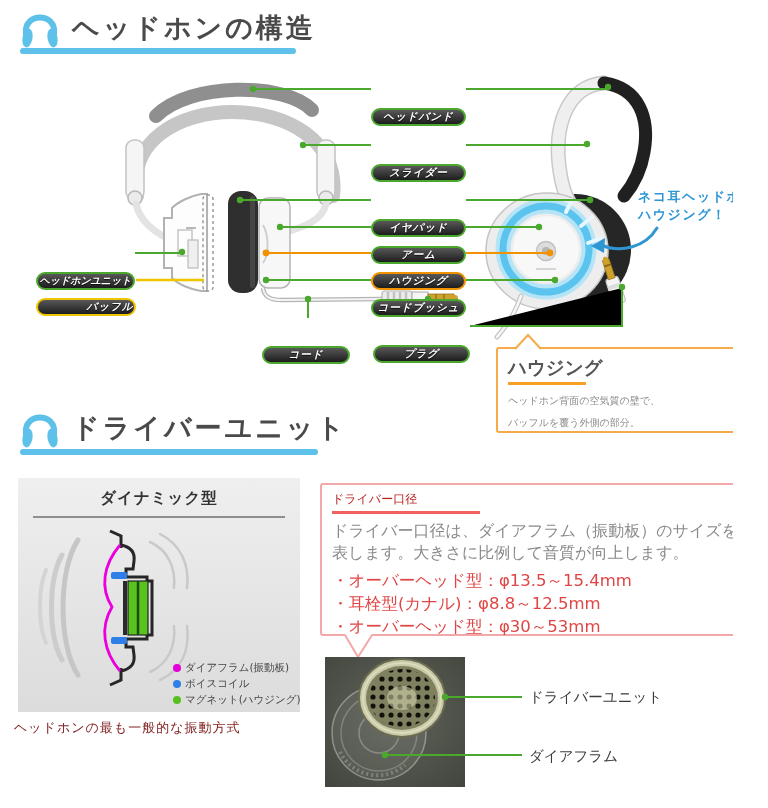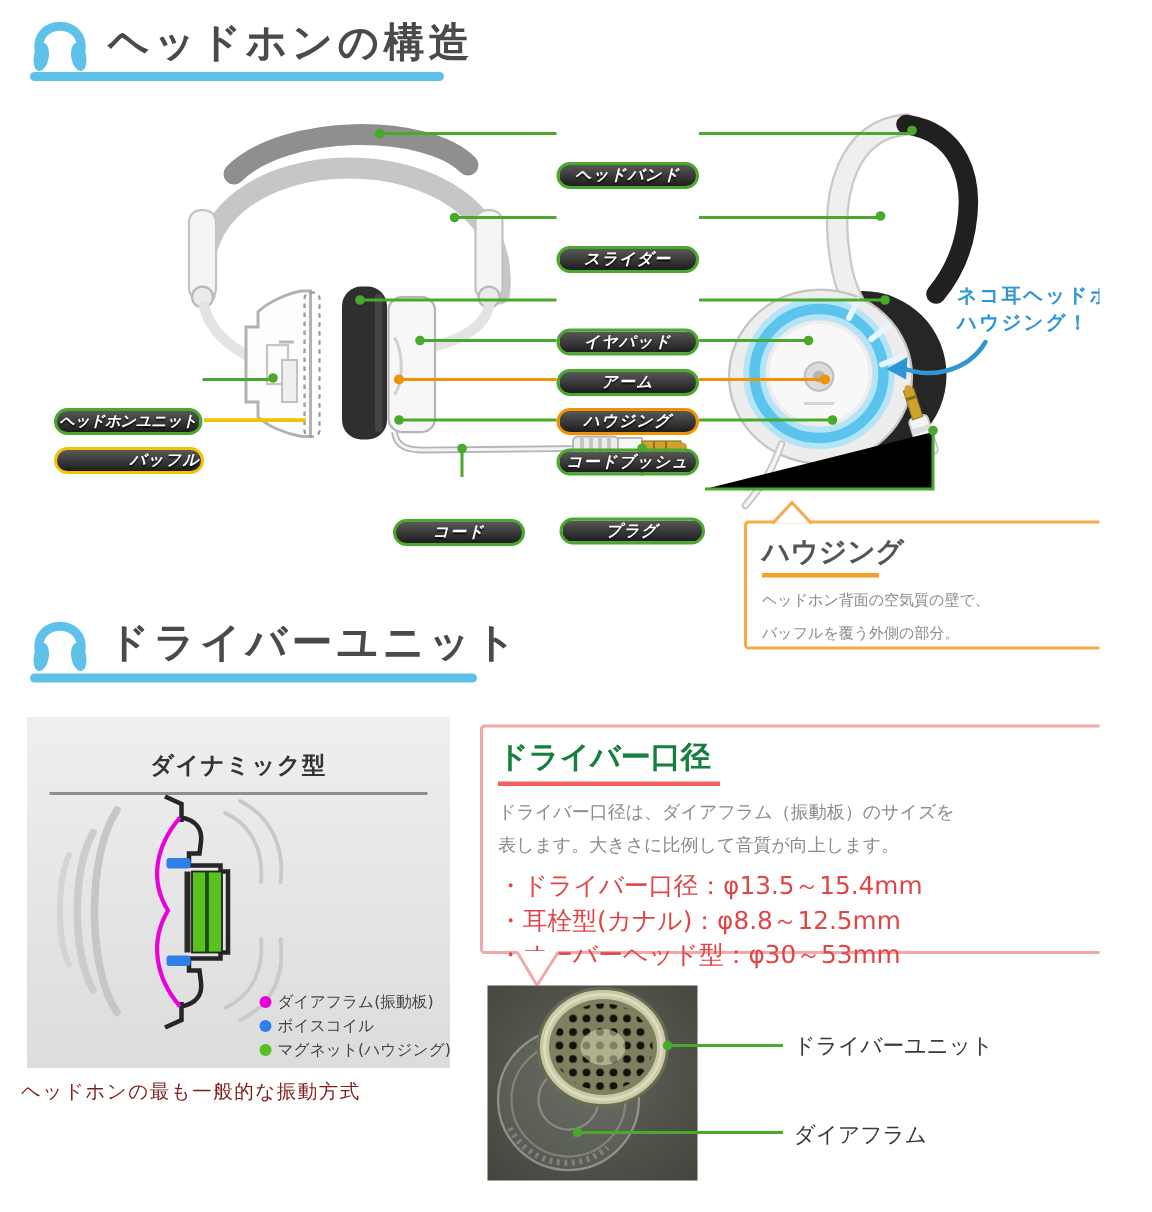--- a/index.html
+++ b/index.html
@@ -43,7 +43,7 @@
 
   
   .panel{position:absolute;box-sizing:border-box;background:linear-gradient(180deg,#efefef,#dcdcdc);}
-  .panel .p-title{text-align:center;font-size:15.5px;font-weight:bold;color:#333;letter-spacing:1px;padding-top:22px;}
+  .panel .p-title{text-align:center;font-size:15.5px;font-weight:bold;color:#333;letter-spacing:1px;padding-top:10px;}
   .panel .p-underline{width:252px;height:2px;background:#8f8f8f;margin:7px auto 0;}
   .legend{position:absolute;z-index:6;}
   .legend-row{display:flex;align-items:center;height:16px;}

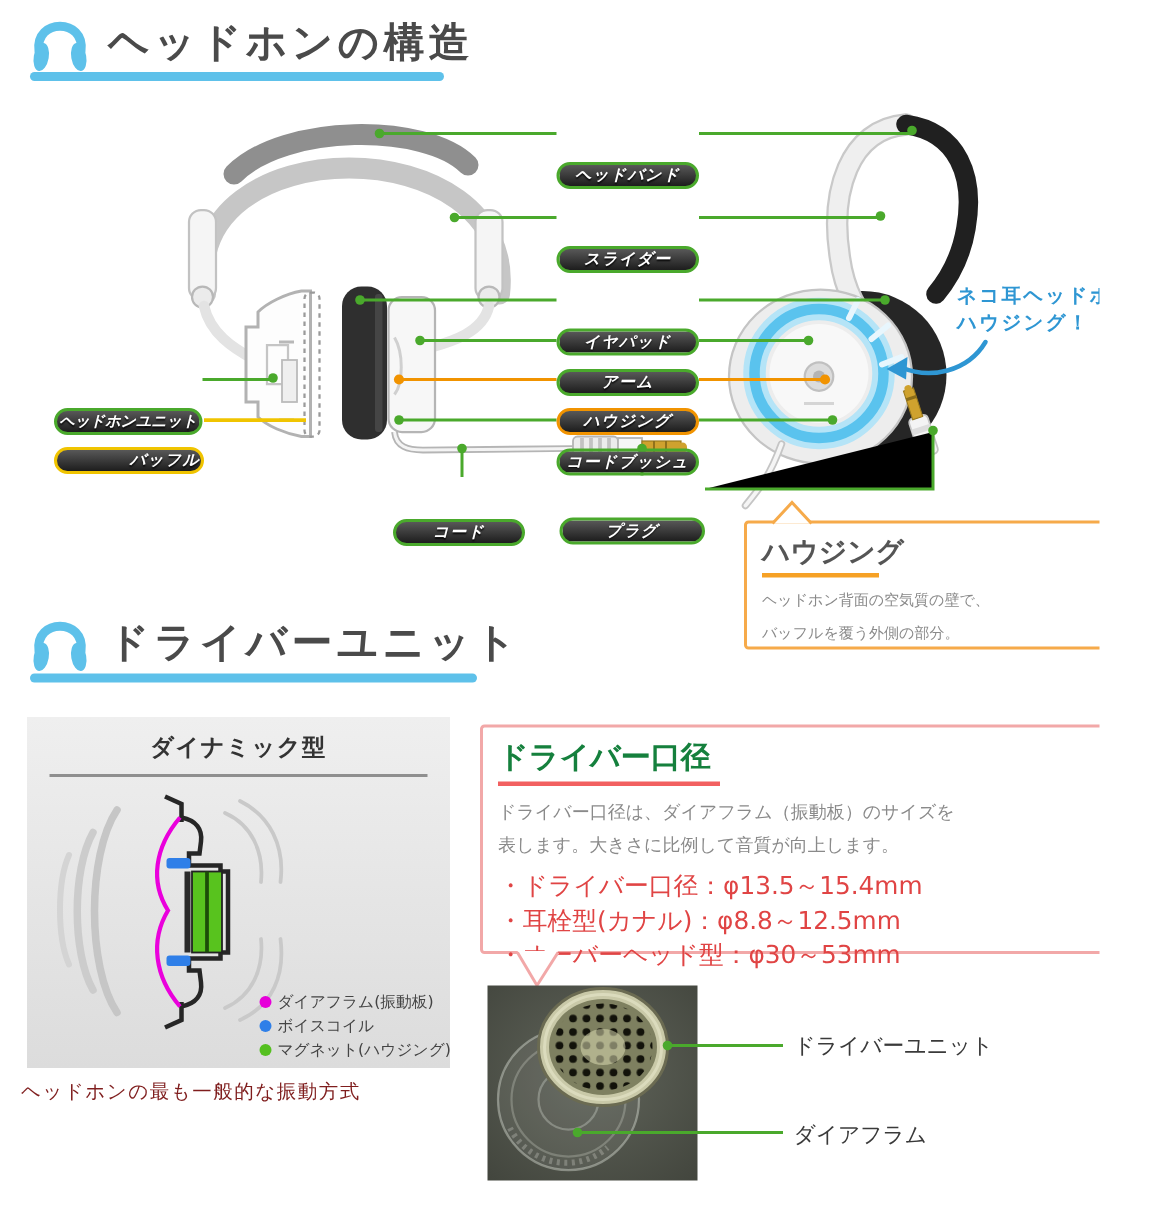--- a/index.html
+++ b/index.html
@@ -35,7 +35,7 @@
 
   
   .redbox{position:absolute;box-sizing:border-box;background:#fff;border:2px solid #f2a8a8;border-radius:3px;}
-  .redbox .r-title{font-size:20px;font-weight:bold;color:#15803d;margin:6px 0 0 10px;}
+  .redbox .r-title{font-size:12px;font-weight:normal;color:#b91c1c;margin:6px 0 0 10px;}
   .redbox .r-underline{width:148px;height:3px;background:#f26060;margin:3px 0 6px 10px;}
   .redbox .r-body{font-size:12px;line-height:22px;color:#8a8a8a;margin:0 10px;white-space:nowrap;}
   .redbox .r-items{margin:5px 10px 0;}

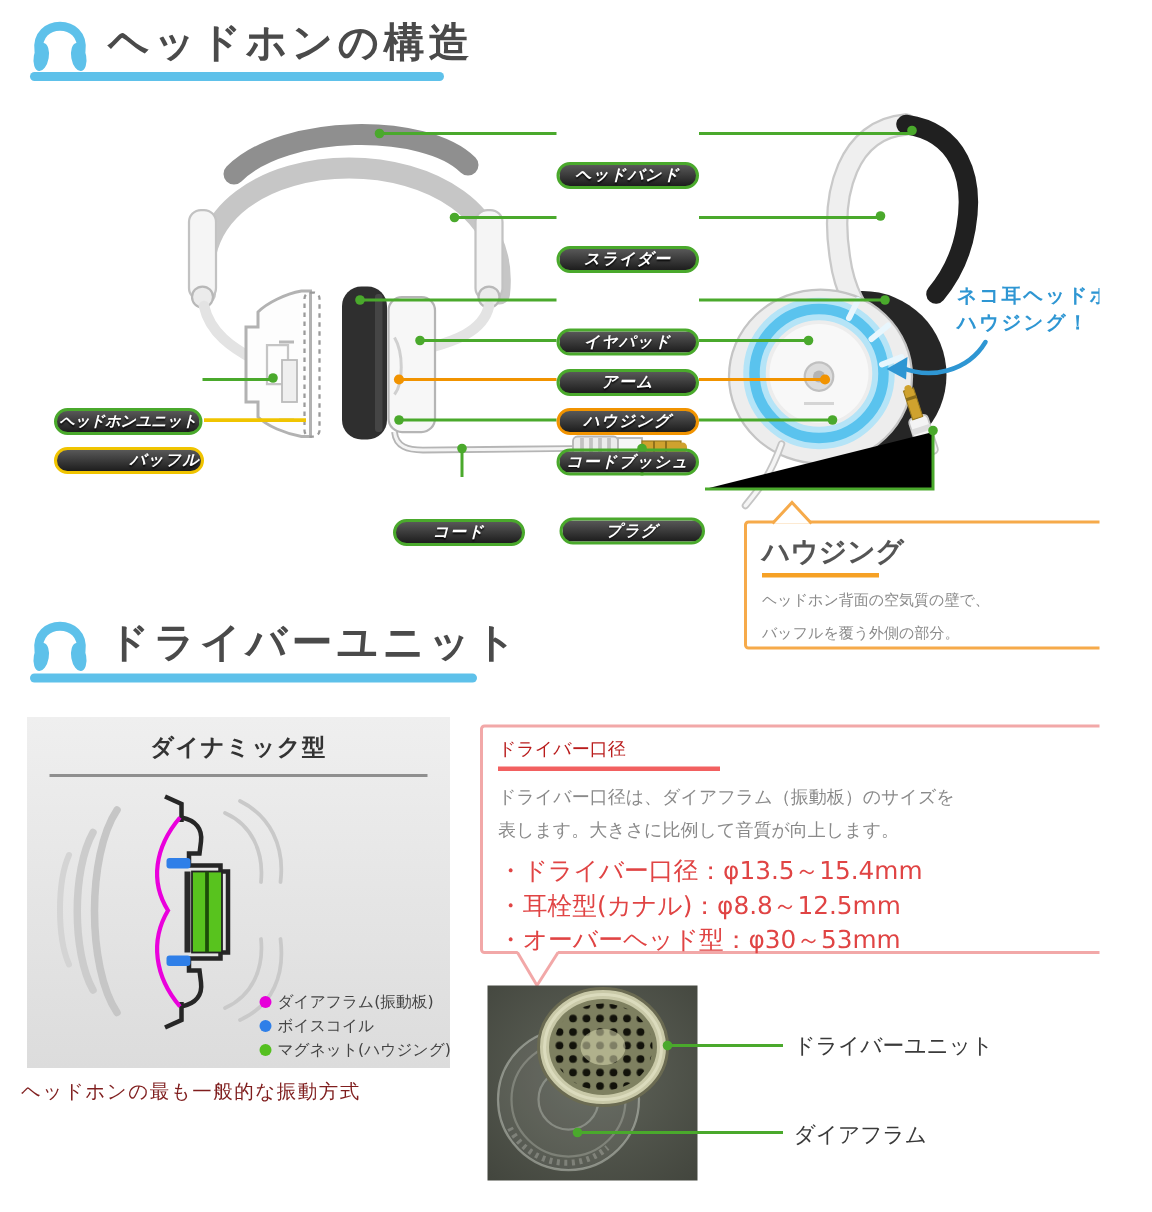--- a/index.html
+++ b/index.html
@@ -37,7 +37,7 @@
   .redbox{position:absolute;box-sizing:border-box;background:#fff;border:2px solid #f2a8a8;border-radius:3px;}
   .redbox .r-title{font-size:12px;font-weight:normal;color:#b91c1c;margin:6px 0 0 10px;}
   .redbox .r-underline{width:148px;height:3px;background:#f26060;margin:3px 0 6px 10px;}
-  .redbox .r-body{font-size:12px;line-height:22px;color:#8a8a8a;margin:0 10px;white-space:nowrap;}
+  .redbox .r-body{font-size:16px;line-height:22px;color:#8a8a8a;margin:0 10px;white-space:nowrap;}
   .redbox .r-items{margin:5px 10px 0;}
   .redbox .r-item{font-size:16.5px;line-height:23px;color:#e04444;white-space:nowrap;}
 

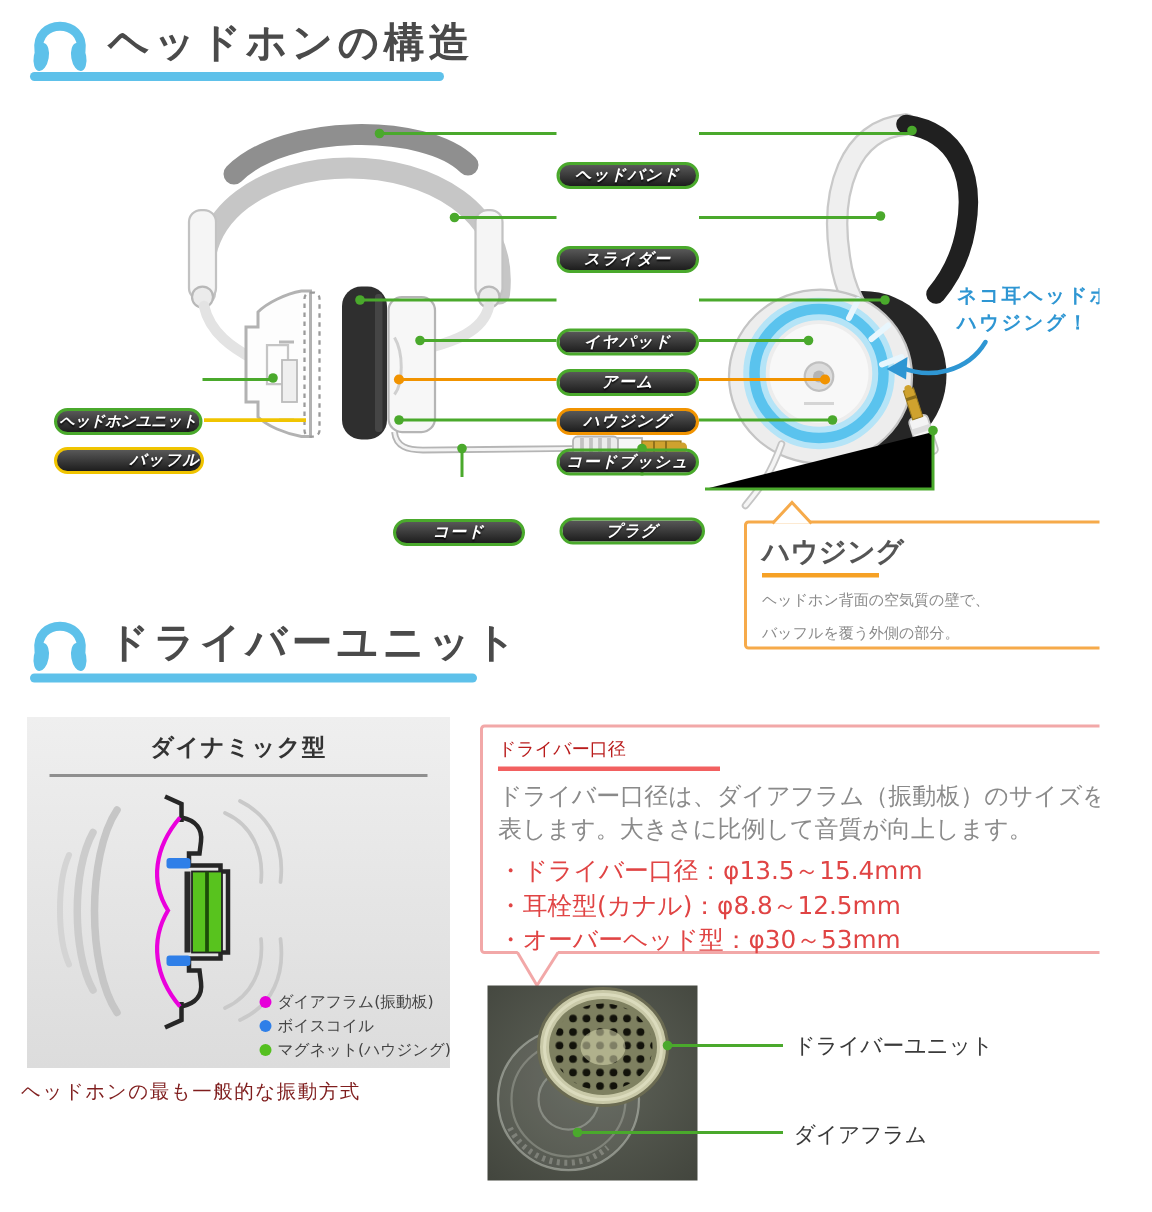--- a/index.html
+++ b/index.html
@@ -128,7 +128,7 @@
     <div class="r-body">ドライバー口径は、ダイアフラム（振動板）のサイズを</div>
     <div class="r-body">表します。大きさに比例して音質が向上します。</div>
     <div class="r-items">
-      <div class="r-item">・ドライバー口径：φ13.5～15.4mm</div>
+      <div class="r-item">・オーバーヘッド型：φ13.5～15.4mm</div>
       <div class="r-item">・耳栓型(カナル)：φ8.8～12.5mm</div>
       <div class="r-item">・オーバーヘッド型：φ30～53mm</div>
     </div>

